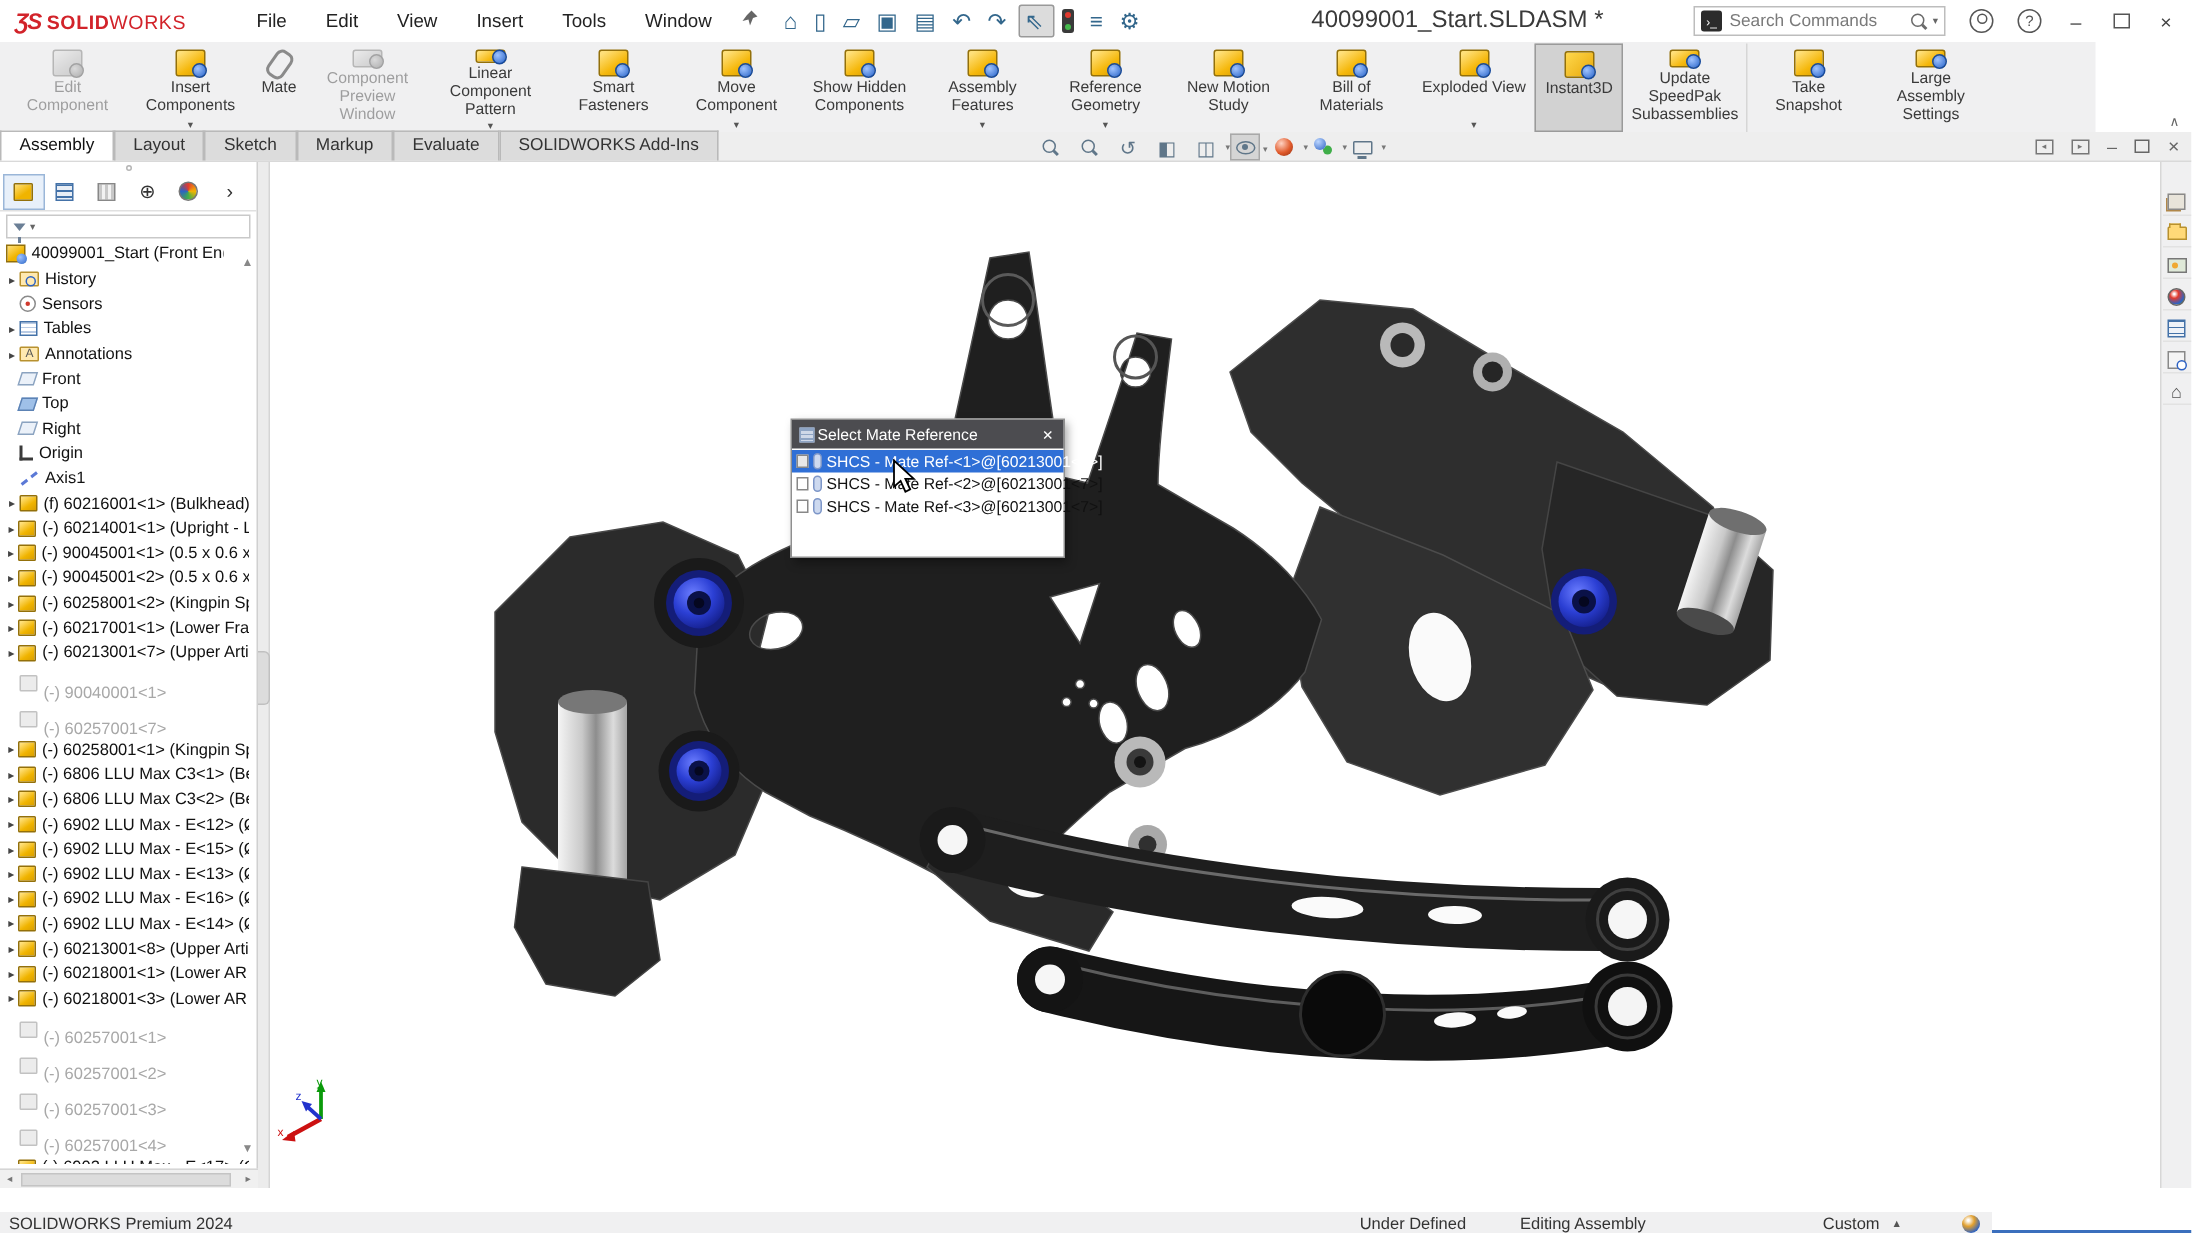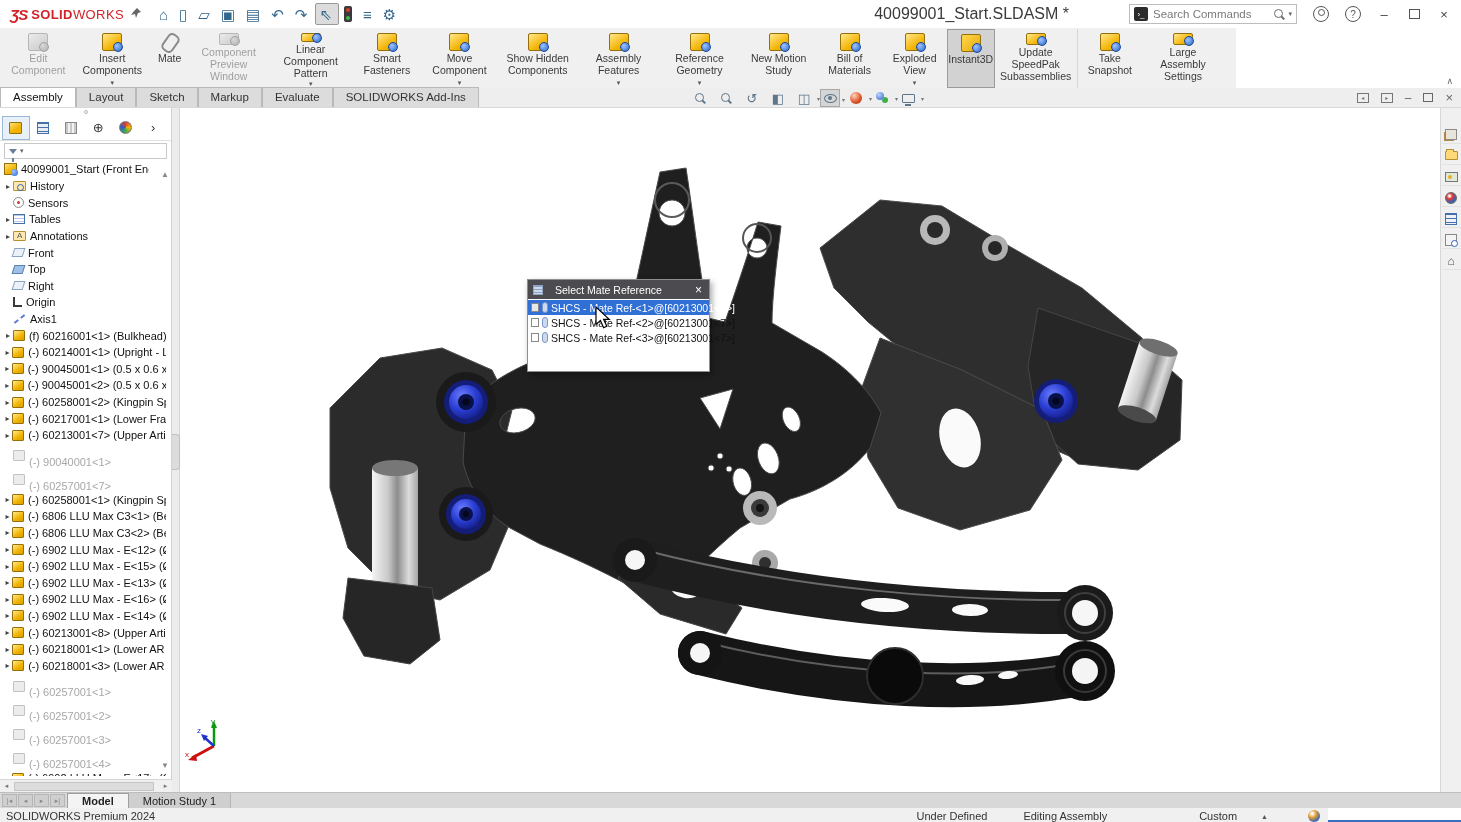--- a/index.html
+++ b/index.html
@@ -198,6 +198,14 @@
       <span class="logo-glyph">ƷS</span>
       <span class="logo-text"><b>SOLID</b><span>WORKS</span></span>
     </div>
+    <div class="menubar">
+      <span class="menu-item">File</span>
+        <span class="menu-item">Edit</span>
+        <span class="menu-item">View</span>
+        <span class="menu-item">Insert</span>
+        <span class="menu-item">Tools</span>
+        <span class="menu-item">Window</span>
+    </div>
     <span class="pin-icon">
       <svg width="12" height="12" viewBox="0 0 12 12">
           <path d="M7 1 L11 5 L8 6 L6 11 L5 7 L1 8 L4 4 Z" fill="#666"></path>

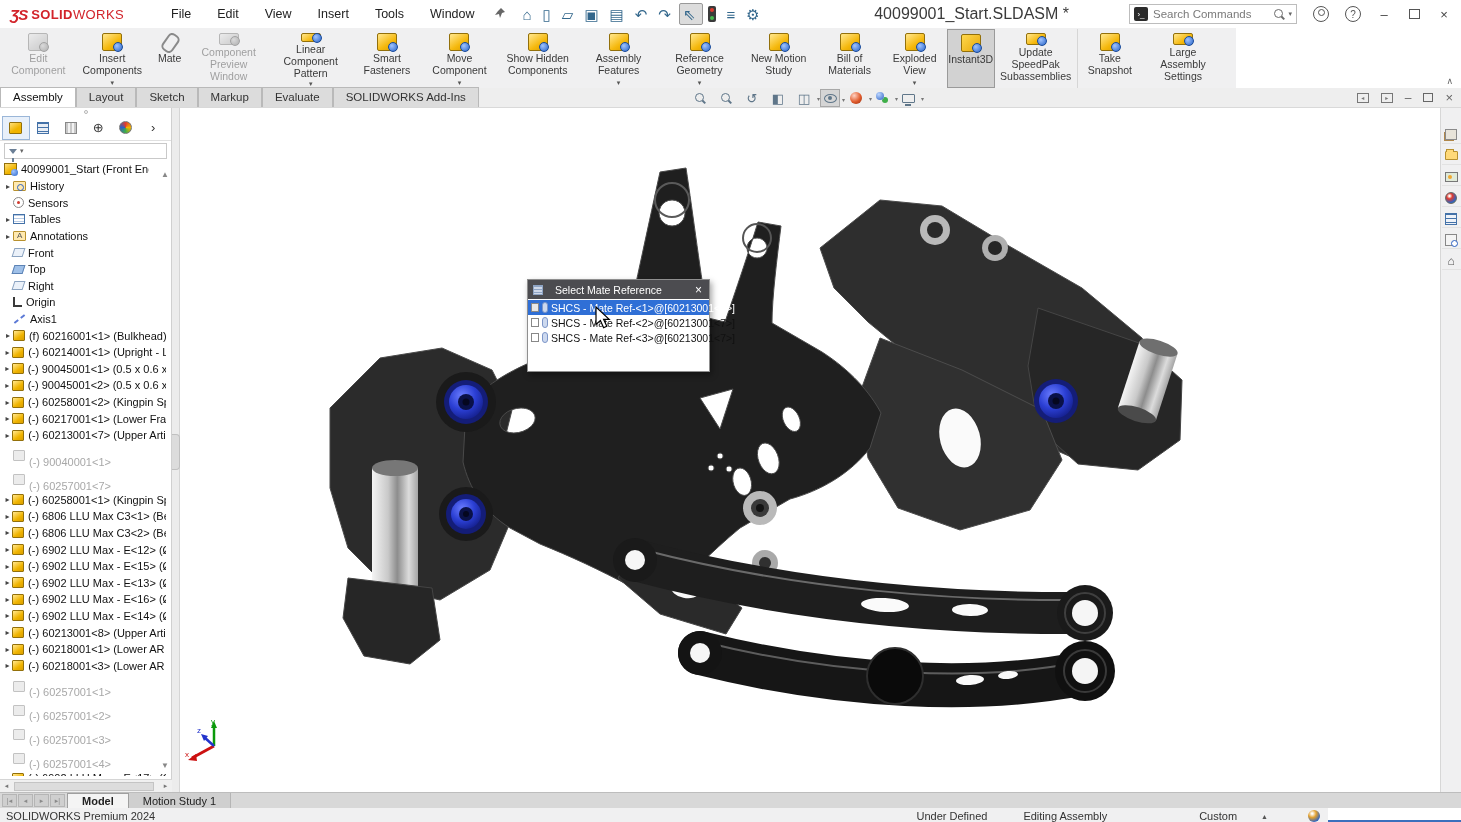--- a/index.html
+++ b/index.html
@@ -39,7 +39,7 @@
   .max-box { width:11px; height:10px; border:1.3px solid #555; display:inline-block; }
 
   
-  .ribbon { position:absolute; left:0; top:28px; width:1236px; height:60px; background:#f0f0f1; display:flex; align-items:stretch; padding:1px 12px 0 4px; }
+  .ribbon { position:absolute; left:0; top:28px; width:1397px; height:60px; background:#f0f0f1; display:flex; align-items:stretch; padding:1px 2px 0 4px; }
   .rbtn { display:flex; flex-direction:column; align-items:center; padding:4px 6px 0 6px; max-width:82px; min-width:36px; cursor:default; }
   .rbtn.active { background:#d2d2d2; border:1px solid #9a9a9a; }
   .rbtn.disabled { opacity:.45; filter:grayscale(1); }

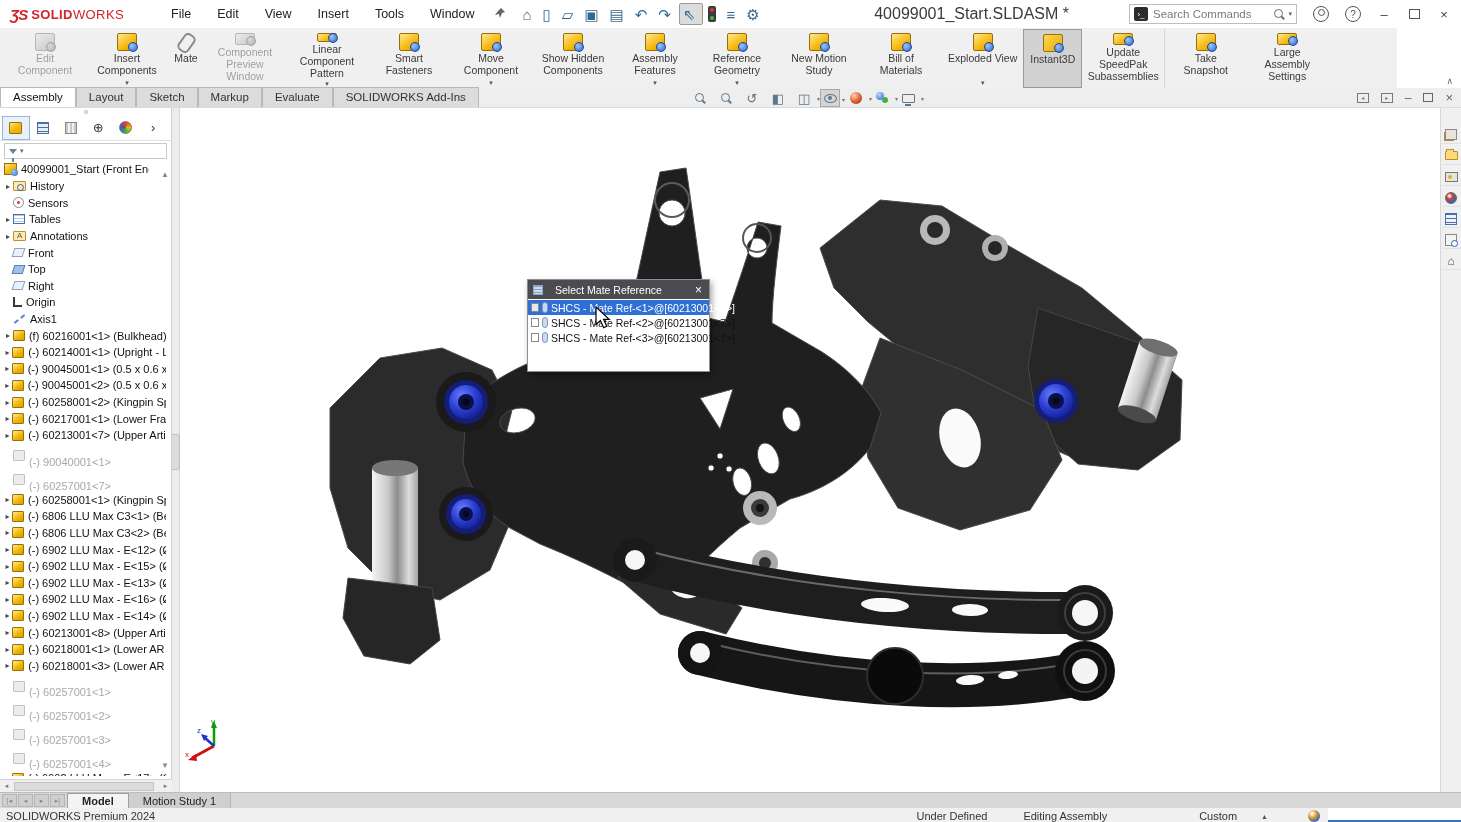--- a/index.html
+++ b/index.html
@@ -141,7 +141,7 @@
 
   
   .dialog { position:absolute; left:347px; top:171px; width:183px; height:93px; background:#fff; border:1px solid #8f8f8f; box-shadow:2px 3px 6px rgba(0,0,0,.35); }
-  .dlg-title { height:19px; background:#4c4c50; color:#fff; display:flex; align-items:center; padding:0 5px; gap:12px; }
+  .dlg-title { height:19px; background:#4c4c50; color:#fff; display:flex; align-items:center; padding:0 5px; gap:2px; }
   .dlg-icon { width:10px; height:10px; background:#cfd8e8; border:1px solid #8ea4c4; background-image:repeating-linear-gradient(#8ea4c4 0 1px, transparent 1px 3px); }
   .dlg-title .t { font-size:10.5px; flex:1; white-space:nowrap; }
   .dlg-close { font-size:12px; color:#fff; padding:0 2px; }

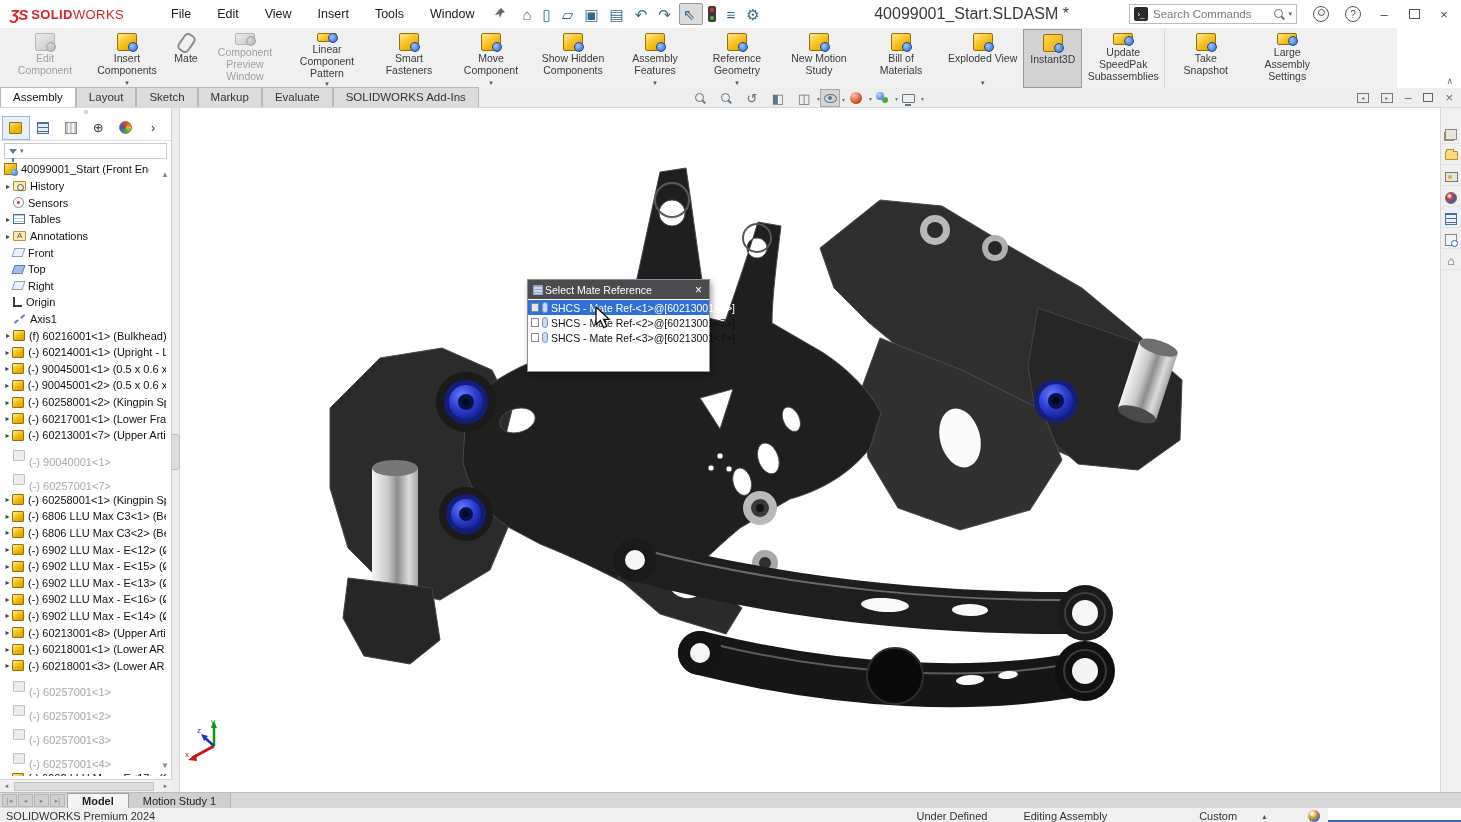--- a/index.html
+++ b/index.html
@@ -937,18 +937,6 @@
     </div>
   </div>
 
-  <div class="doctabs">
-    <div class="nav-btns">
-      <span class="nav-btn">|◂</span>
-        <span class="nav-btn">◂</span>
-        <span class="nav-btn">▸</span>
-        <span class="nav-btn">▸|</span>
-    </div>
-    <div style="display:flex">
-      <span class="dtab active">Model</span>
-        <span class="dtab">Motion Study 1</span>
-    </div>
-  </div>
 
   <div class="statusbar">
     <span class="sb-left">SOLIDWORKS Premium 2024</span>

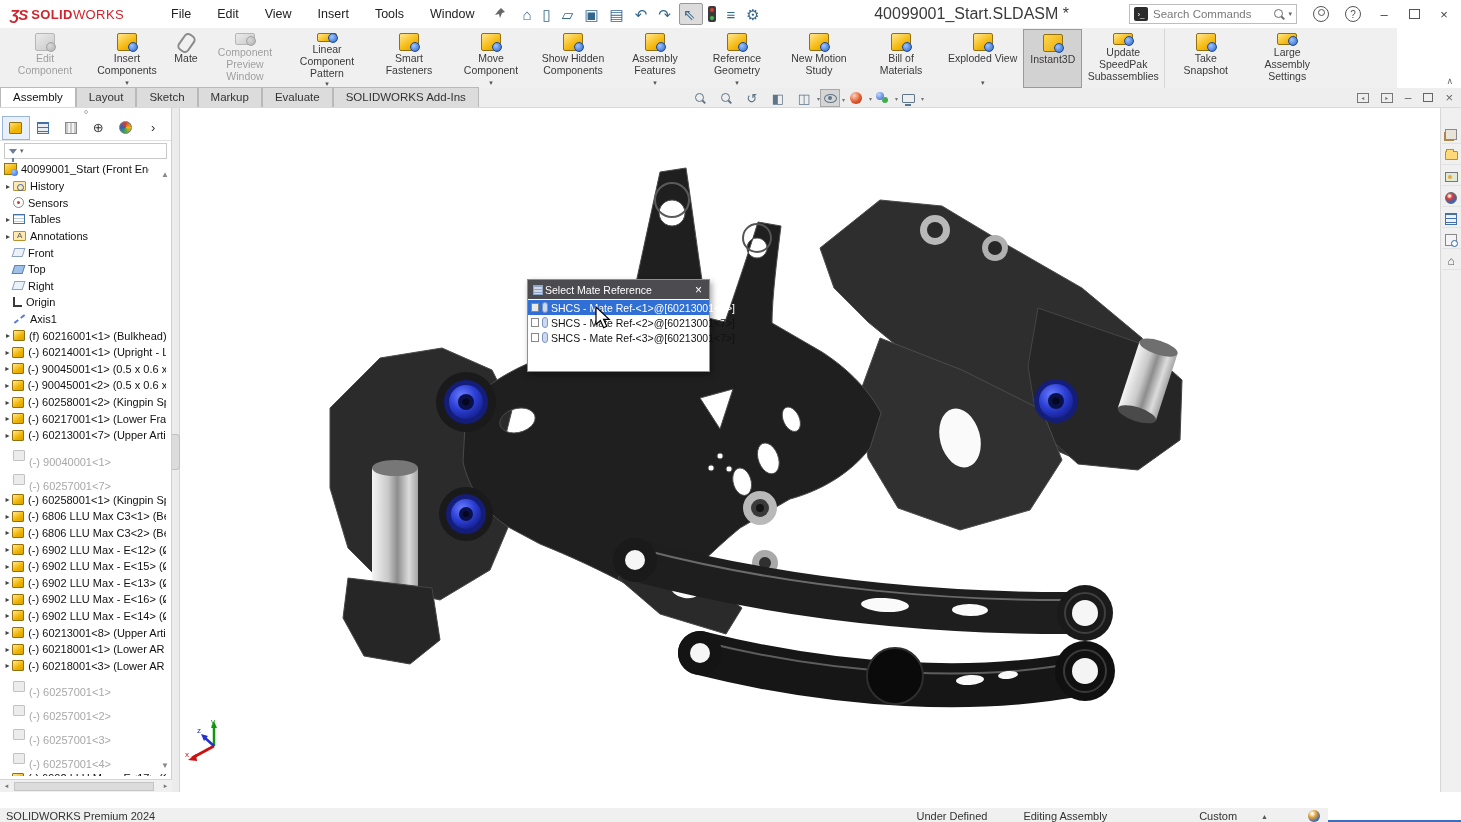--- a/index.html
+++ b/index.html
@@ -184,7 +184,7 @@
   .sb-left { margin-left:6px; }
   .sb-state { margin-left:auto; margin-right:0; }
   .sb-mode { margin-left:36px; }
-  .sb-config { margin-left:92px; display:flex; align-items:center; gap:24px; }
+  .sb-config { margin-left:118px; display:flex; align-items:center; gap:8px; }
   .sb-config .up { font-size:7px; color:#555; }
   .sb-icon { width:12px; height:12px; border-radius:50%; background:radial-gradient(circle at 35% 30%, #fff 5%, #e2a02e 35%, #2d62c4 75%, #3fae49); margin:0 8px 0 40px; }
 </style>

